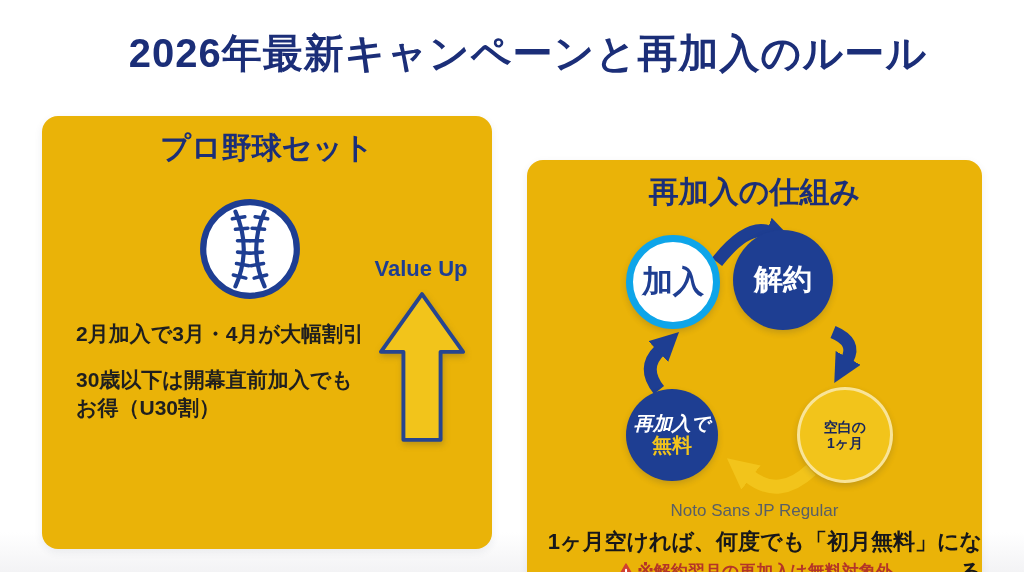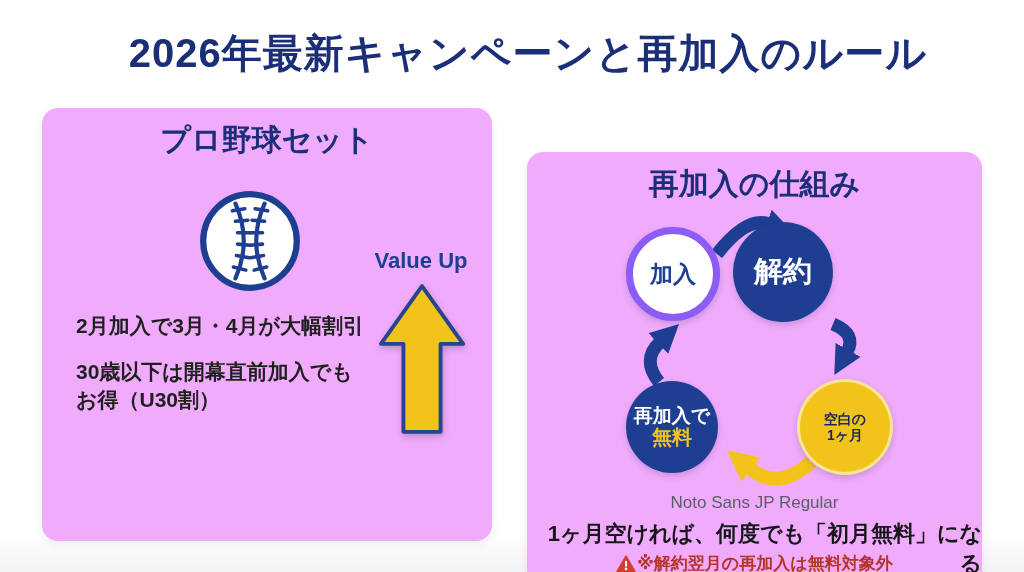--- a/index.html
+++ b/index.html
@@ -17,8 +17,8 @@
     color:#1b2e78; letter-spacing:1px;
   }
   .panel {
-    position:absolute; top:108px; height:433px;
-    background:#f0abfc; border-radius:16px;
+    position:absolute; top:116px; height:433px;
+    background:#eab308; border-radius:16px;
     box-shadow:0 3px 8px rgba(40,50,80,0.08);
   }
   .panel.left  { left:42px;  width:450px; }

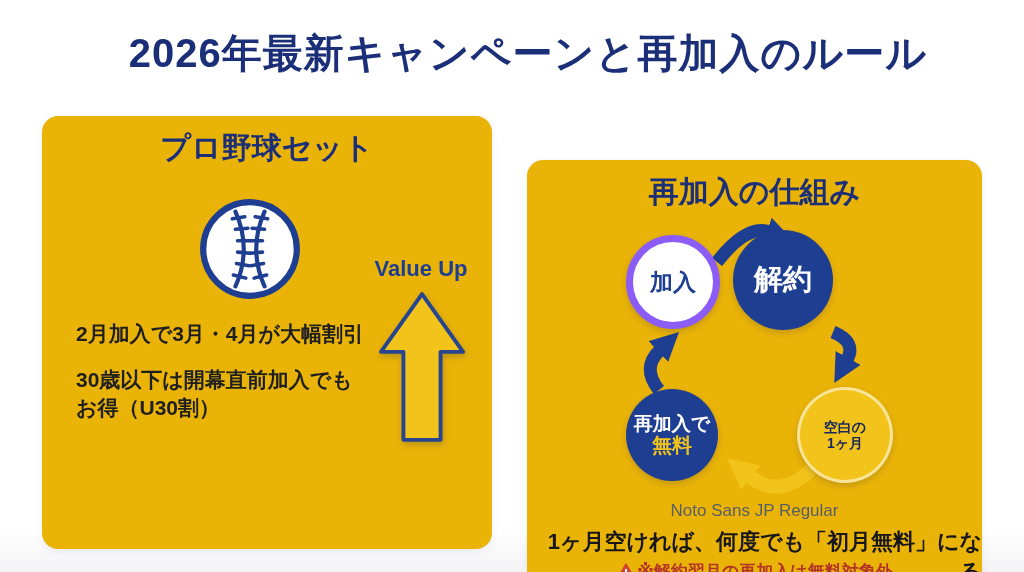--- a/index.html
+++ b/index.html
@@ -45,7 +45,7 @@
     align-items:center; justify-content:center; text-align:center;
     font-weight:bold; line-height:1.15; box-shadow:0 3px 6px rgba(30,40,70,0.18); }
   .node-join   { left:99px;  top:75px;  width:94px;  height:94px;
-    background:#ffffff; border:7px solid #8b5cf6; color:#1e3e92; font-size:23px; }
+    background:#ffffff; border:7px solid #0ea5e9; color:#1e3e92; font-size:31px; }
   .node-cancel { left:206px; top:70px;  width:100px; height:100px;
     background:#1e3e92; color:#ffffff; font-size:29px; }
   .node-blank  { left:270px; top:227px; width:96px;  height:96px;

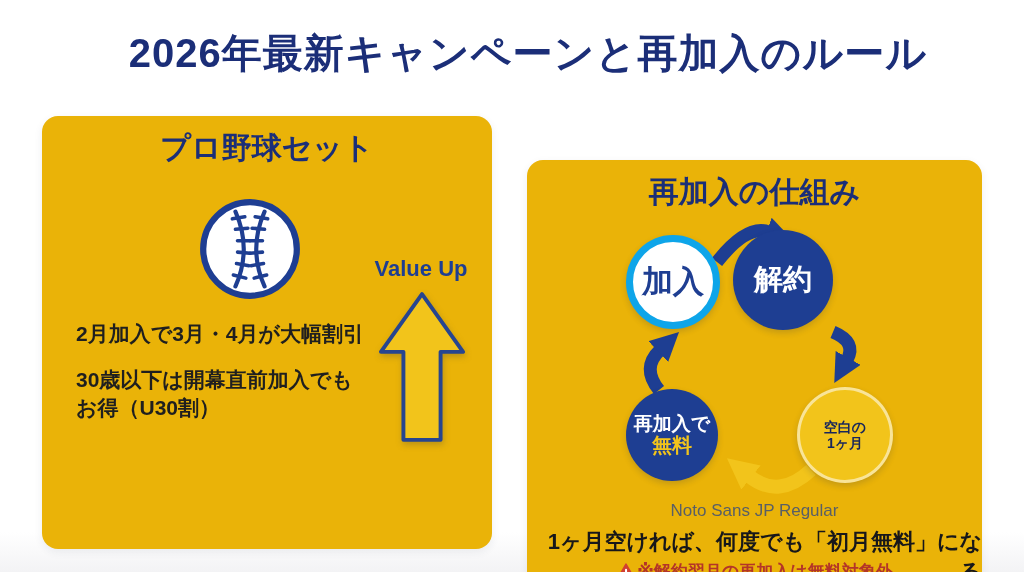--- a/index.html
+++ b/index.html
@@ -53,7 +53,7 @@
     color:#17265c; font-size:14px; }
   .node-rejoin { left:99px;  top:229px; width:92px;  height:92px;
     background:#1e3e92; font-size:19px; }
-  .node-rejoin .l1 { color:#ffffff; }
+  .node-rejoin .l1 { color:#ffffff;font-style:italic; }
   .node-rejoin .l2 { color:#f2c41b; font-size:20px; }
   .font-note {
     position:absolute; top:341px; left:0; width:100%; text-align:center;

